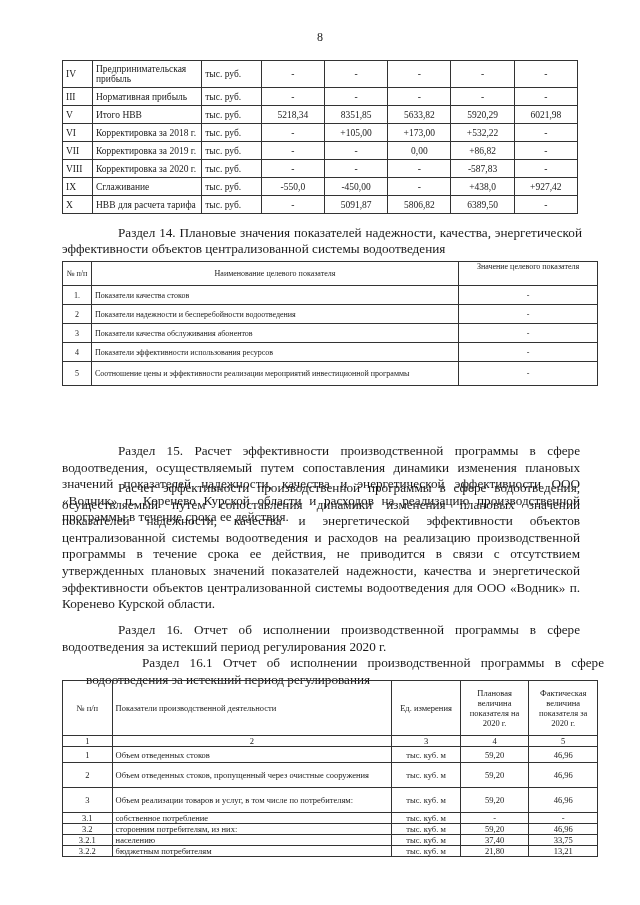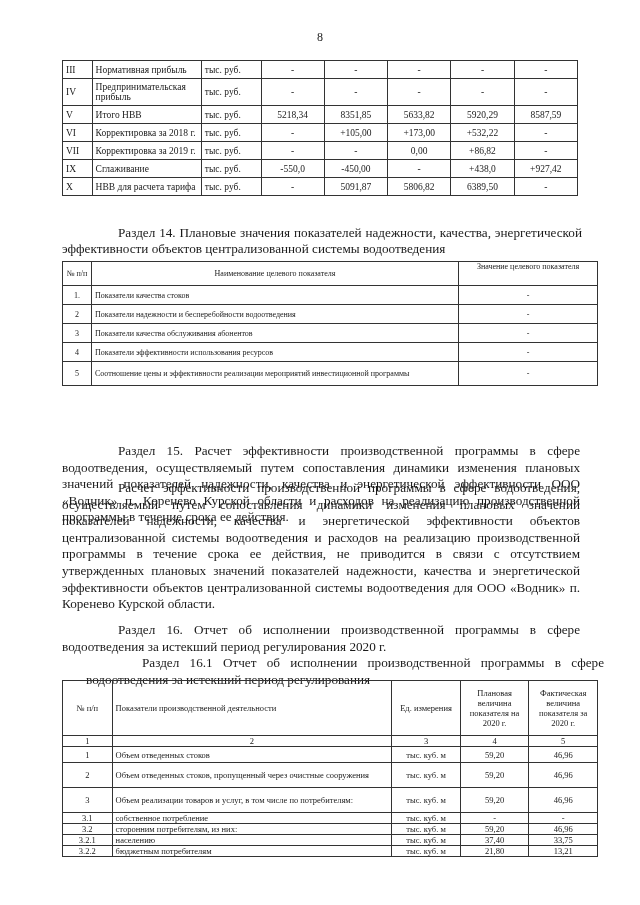--- a/index.html
+++ b/index.html
@@ -53,16 +53,6 @@
 <table id="t1">
   <tbody id="t1body">
       <tr>
-        <td class="num">III</td>
-        <td class="name">Нормативная прибыль</td>
-        <td class="unit">тыс. руб.</td>
-        <td class="v">-</td>
-        <td class="v">-</td>
-        <td class="v">-</td>
-        <td class="v">-</td>
-        <td class="v">-</td>
-      </tr>
-      <tr>
         <td class="num" style="height: 26px;">IV</td>
         <td class="name" style="height: 26px;">Предпринимательская прибыль</td>
         <td class="unit" style="height: 26px;">тыс. руб.</td>
@@ -71,6 +61,16 @@
         <td class="v" style="height: 26px;">-</td>
         <td class="v" style="height: 26px;">-</td>
         <td class="v" style="height: 26px;">-</td>
+      </tr>
+      <tr>
+        <td class="num">III</td>
+        <td class="name">Нормативная прибыль</td>
+        <td class="unit">тыс. руб.</td>
+        <td class="v">-</td>
+        <td class="v">-</td>
+        <td class="v">-</td>
+        <td class="v">-</td>
+        <td class="v">-</td>
       </tr>
       <tr>
         <td class="num">V</td>

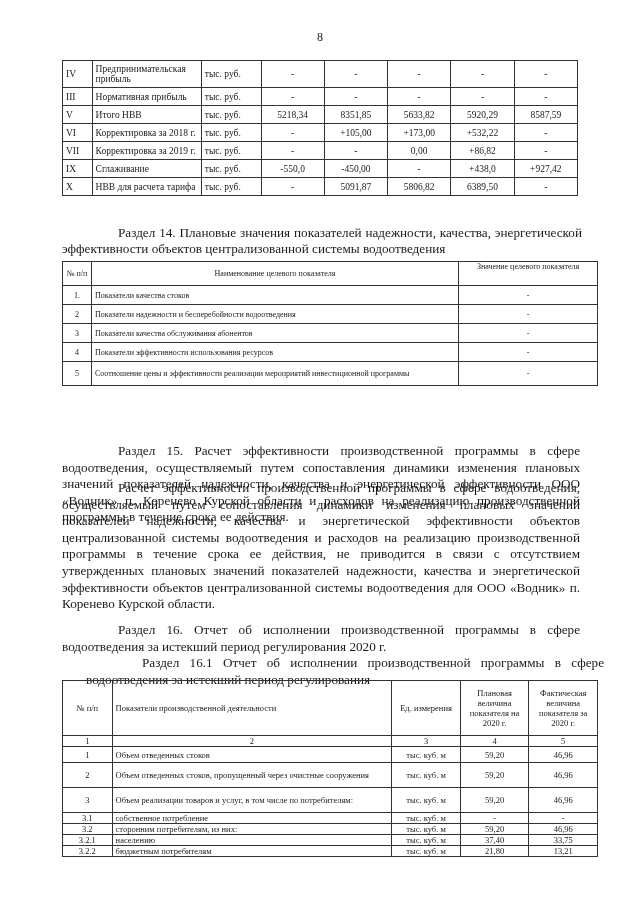--- a/index.html
+++ b/index.html
@@ -80,7 +80,7 @@
         <td class="v">8351,85</td>
         <td class="v">5633,82</td>
         <td class="v">5920,29</td>
-        <td class="v">8587,59</td>
+        <td class="v">6021,98</td>
       </tr>
       <tr>
         <td class="num">VI</td>

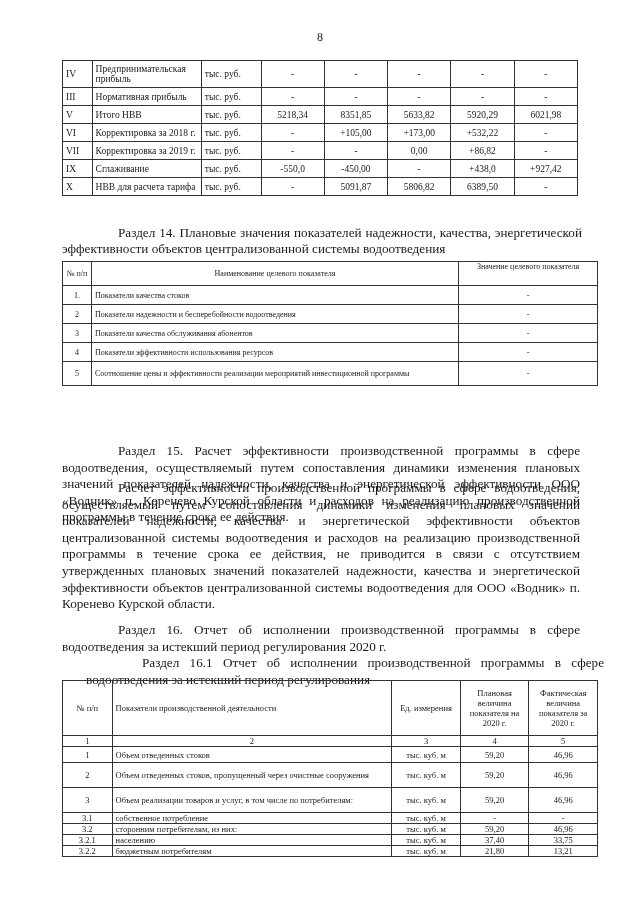--- a/index.html
+++ b/index.html
@@ -100,6 +100,16 @@
         <td class="v">-</td>
         <td class="v">0,00</td>
         <td class="v">+86,82</td>
+        <td class="v">-</td>
+      </tr>
+      <tr>
+        <td class="num">VIII</td>
+        <td class="name">Корректировка за 2020 г.</td>
+        <td class="unit">тыс. руб.</td>
+        <td class="v">-</td>
+        <td class="v">-</td>
+        <td class="v">-</td>
+        <td class="v">-587,83</td>
         <td class="v">-</td>
       </tr>
       <tr>

